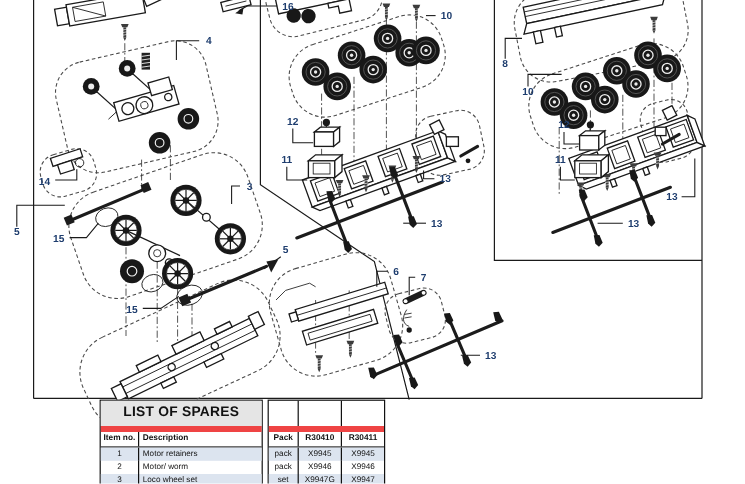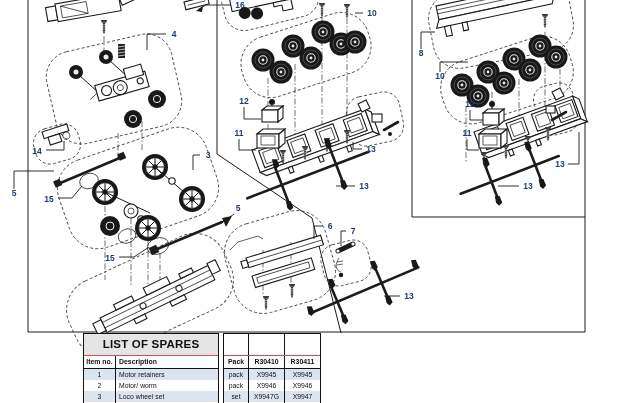--- a/index.html
+++ b/index.html
@@ -23,7 +23,7 @@
   .trow{display:flex;}
   .cell{height:11px;line-height:11px;font-size:6.8px;overflow:hidden;white-space:nowrap;}
   .hcell{height:12px;line-height:12px;font-size:6.9px;font-weight:bold;}
-  .titlerow{height:21px;line-height:21px;border-bottom:1px solid #ef4444;}
+  .titlerow{height:21px;line-height:21px;border-bottom:5px solid #ef4444;}
   .title{background:#e5e5e5;text-align:center;font-weight:bold;font-size:11.5px;
          letter-spacing:0.2px;width:100%;}
   .hdrrow{border-bottom:1.8px solid #111;}

